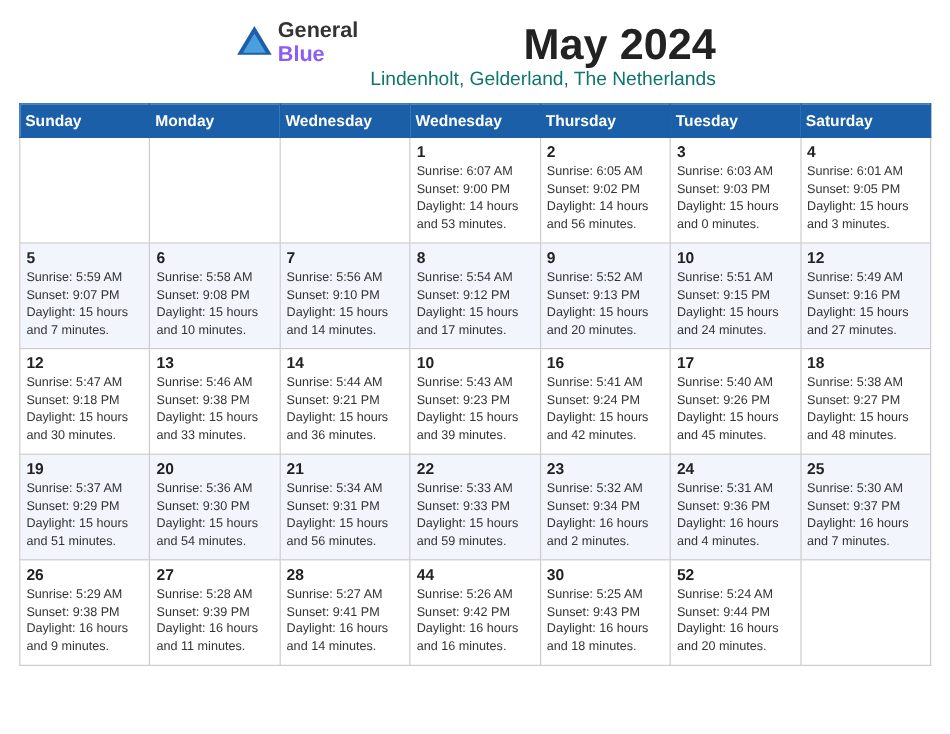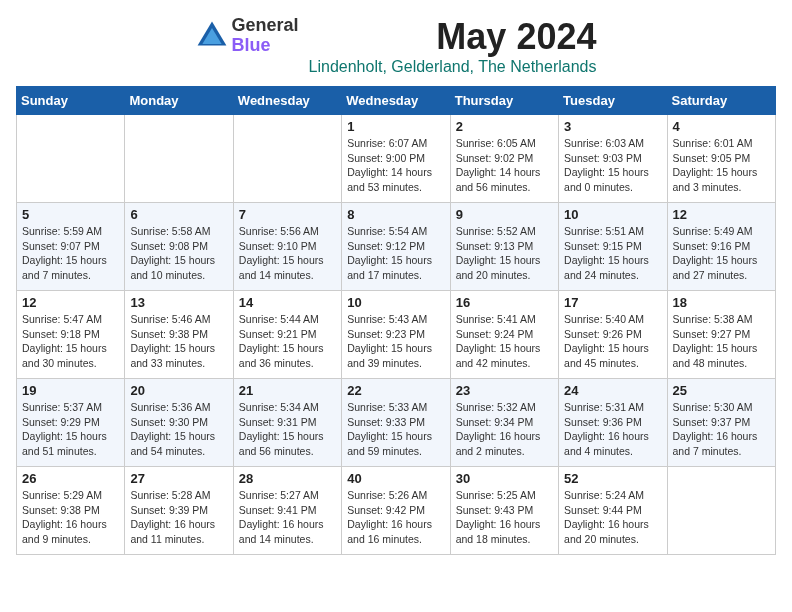--- a/index.html
+++ b/index.html
@@ -308,7 +308,7 @@
 Daylight: 16 hours and 14 minutes.</div>
         </td>
         <td>
-          <div class="day-number">40</div>
+          <div class="day-number">44</div>
           <div class="day-info">Sunrise: 5:26 AM
 Sunset: 9:42 PM
 Daylight: 16 hours and 16 minutes.</div>

